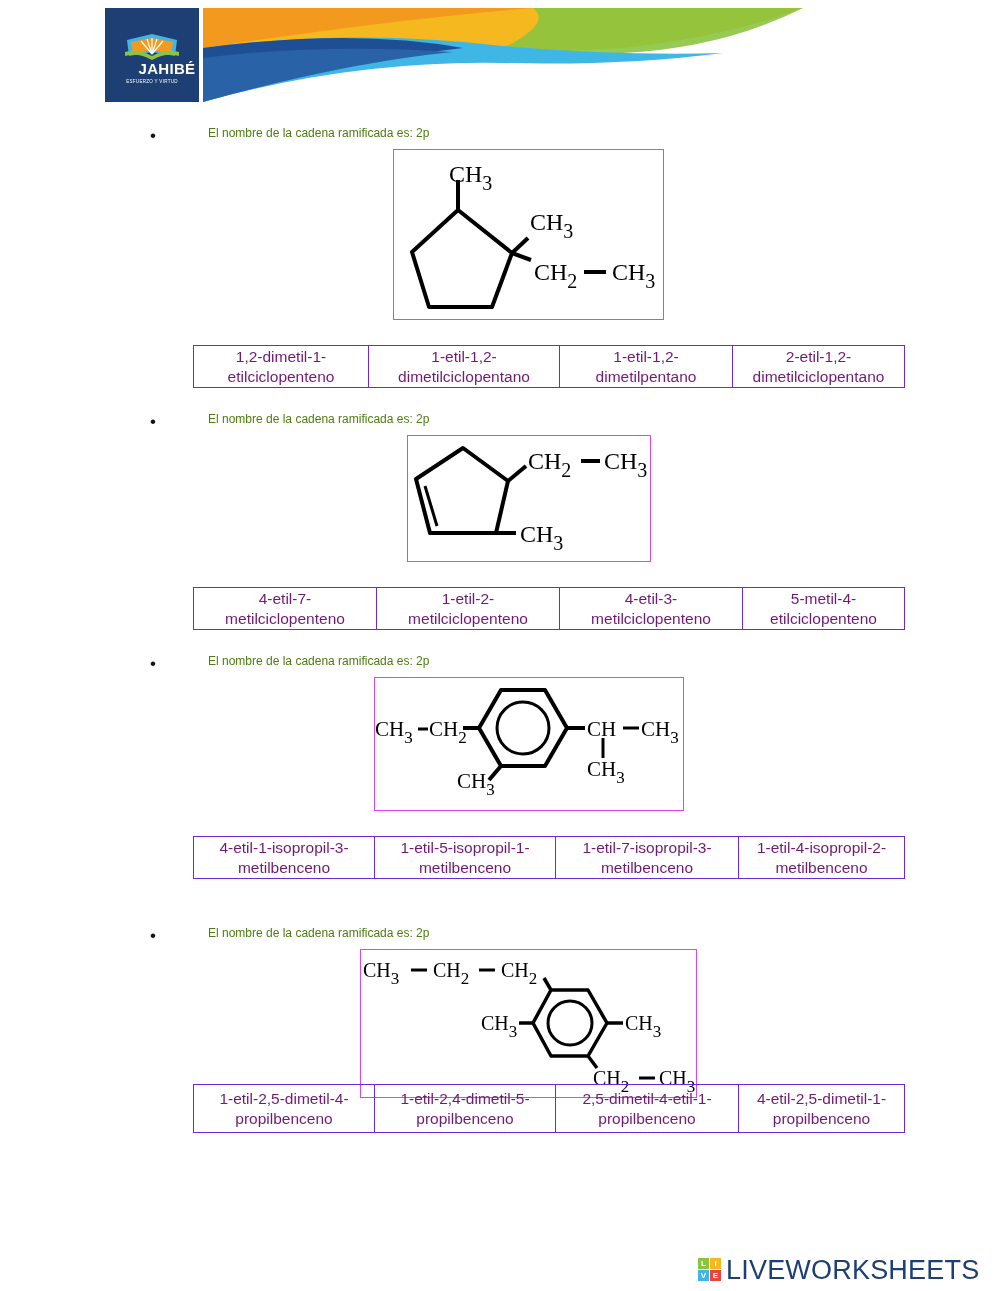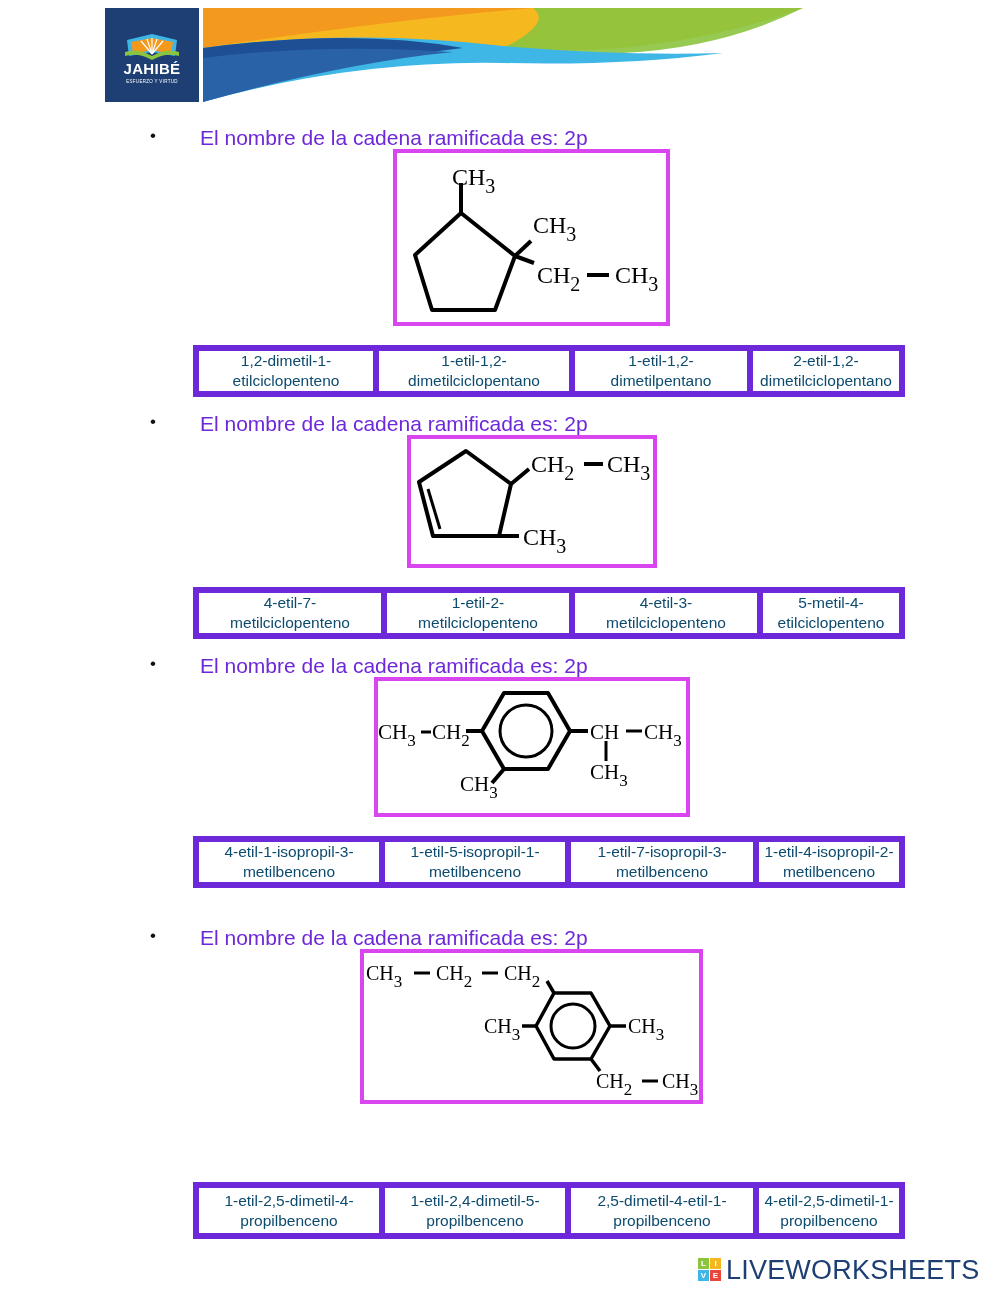--- a/index.html
+++ b/index.html
@@ -7,7 +7,7 @@
   .header { position:absolute; left:105px; top:8px; width:700px; height:94px; }
   .logo { position:absolute; left:0; top:0; width:94px; height:94px; background:#1d3f73; }
   .logo svg { position:absolute; left:0; top:0; }
-  .logo-title { position:absolute; left:0; width:94px; top:52px; text-align:center; color:#fff; font-weight:bold; font-size:15px; letter-spacing:0.3px; }
+  .logo-title { position:absolute; left:0; width:94px; top:52px; text-align:center; color:#fff; font-weight:bold; font-size:15px; letter-spacing:0.3px;padding-left:15px; }
   .logo-sub { position:absolute; left:0; width:94px; top:71px; text-align:center; color:#fff; font-size:4.5px; letter-spacing:0.3px; }
   .banner { position:absolute; left:98px; top:0; }
   .question { position:absolute; left:0; width:1000px; }

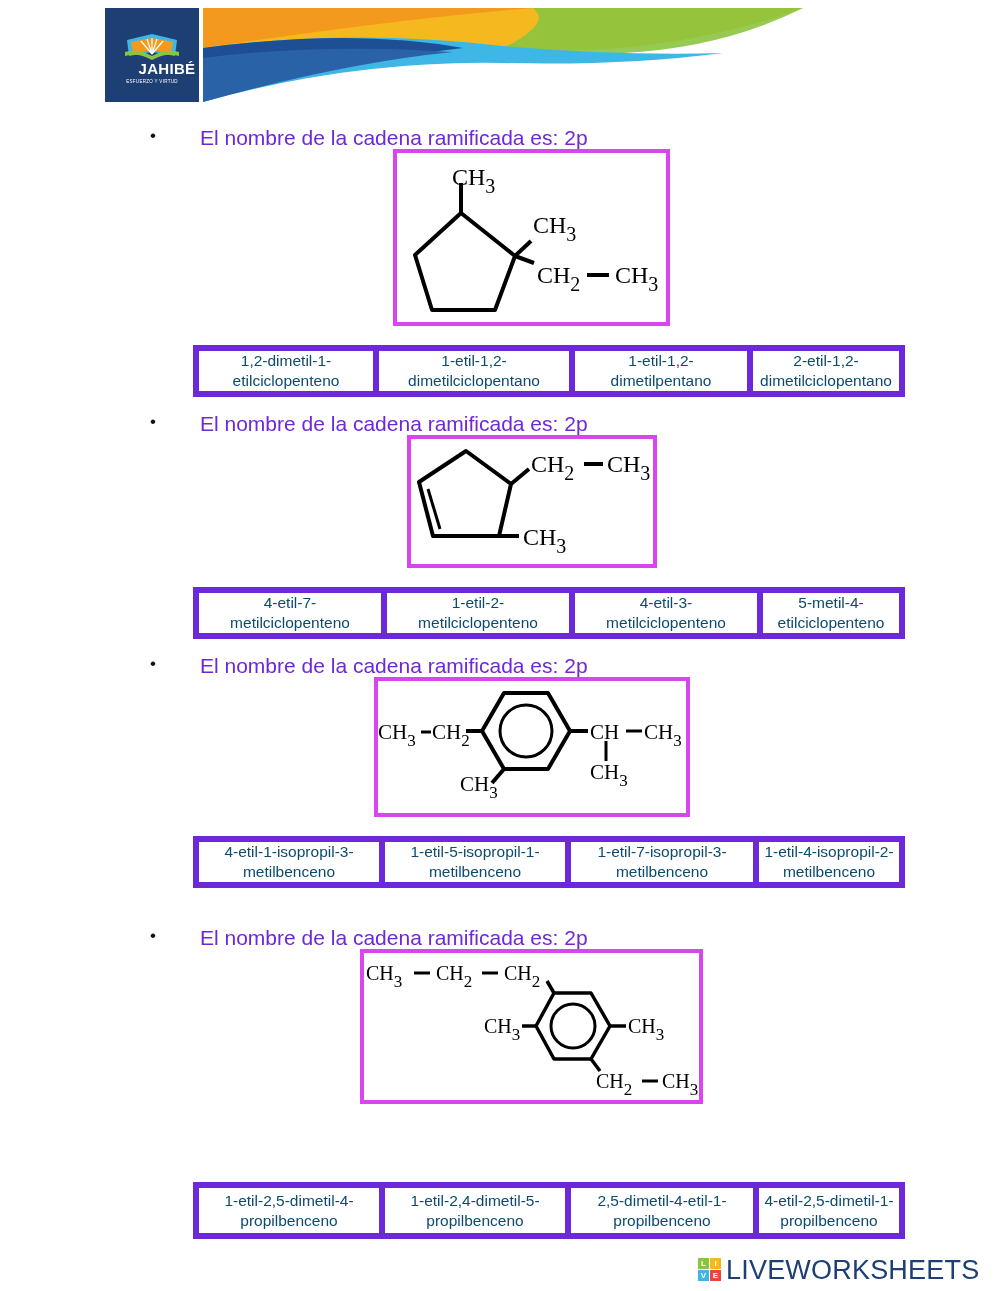--- a/index.html
+++ b/index.html
@@ -12,7 +12,7 @@
   .banner { position:absolute; left:98px; top:0; }
   .question { position:absolute; left:0; width:1000px; }
   .bullet { position:absolute; left:150px; font-size:17px; }
-  .qtext { position:absolute; left:200px; font-size:21px; color:#6d28d9; }
+  .qtext { position:absolute; left:208px; font-size:12px; color:#4d7c0f; }
   .mol { position:absolute; border:4px solid #d946ef; background:#fff; }
   .mol svg { display:block; }
   .mol text { font-family:"Liberation Serif", serif; fill:#000; }

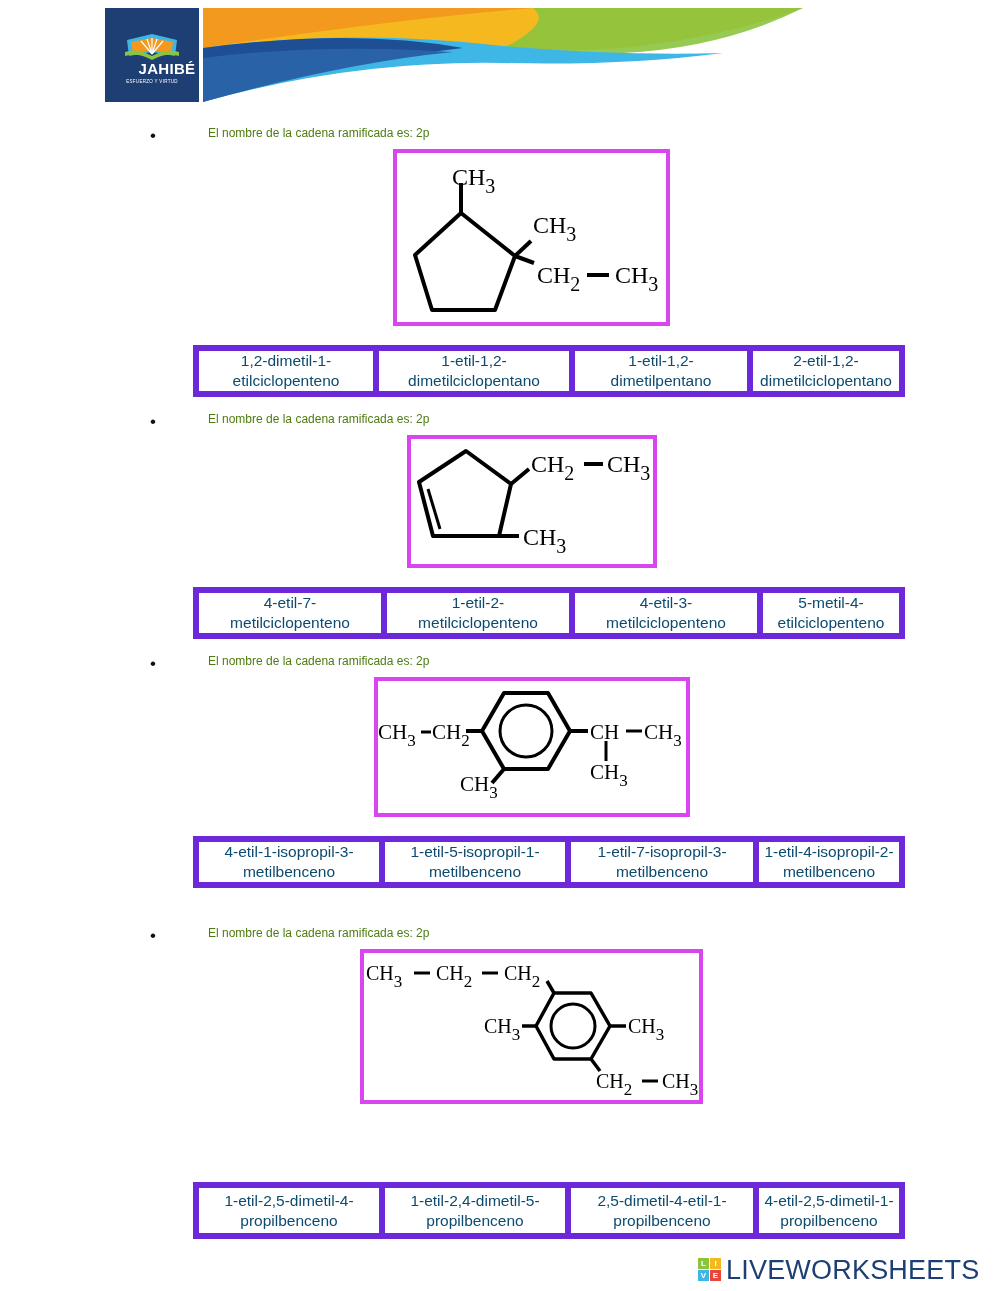--- a/index.html
+++ b/index.html
@@ -13,7 +13,7 @@
   .question { position:absolute; left:0; width:1000px; }
   .bullet { position:absolute; left:150px; font-size:17px; }
   .qtext { position:absolute; left:208px; font-size:12px; color:#4d7c0f; }
-  .mol { position:absolute; border:4px solid #d946ef; background:#fff; }
+  .mol { position:absolute; border:1px solid #d946ef; background:#fff; }
   .mol svg { display:block; }
   .mol text { font-family:"Liberation Serif", serif; fill:#000; }
   table.opts { position:absolute; left:193px; width:712px; border-collapse:collapse; table-layout:fixed; }

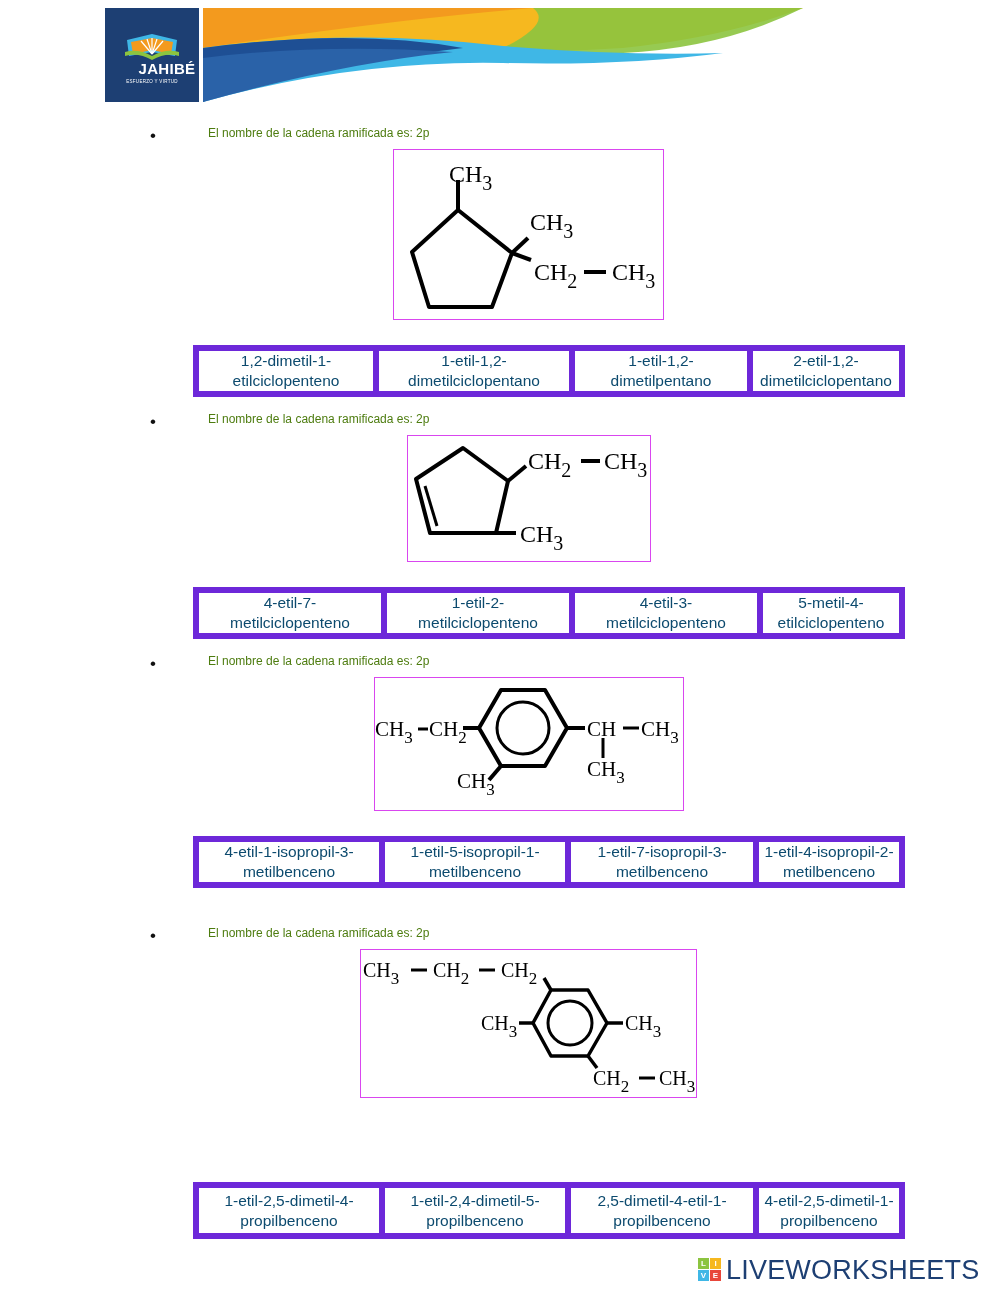--- a/index.html
+++ b/index.html
@@ -17,7 +17,7 @@
   .mol svg { display:block; }
   .mol text { font-family:"Liberation Serif", serif; fill:#000; }
   table.opts { position:absolute; left:193px; width:712px; border-collapse:collapse; table-layout:fixed; }
-  table.opts td { border:6px solid #6d28d9; text-align:center; font-size:15.5px; line-height:20px; padding:0 2px; color:#0c4a6e; cursor:pointer; }
+  table.opts td { border:1px solid #6d28d9; text-align:center; font-size:15.5px; line-height:20px; padding:0 2px; color:#701a75; cursor:pointer; }
   .lw { position:absolute; left:698px; top:1255px; height:30px; }
   .lw-text { position:absolute; left:28px; top:0; font-weight:normal; font-size:27px; color:#1d3f73; letter-spacing:0.2px; white-space:nowrap; line-height:30px; }
   .lw-tiles { position:absolute; left:0; top:3px; width:24px; height:24px; }

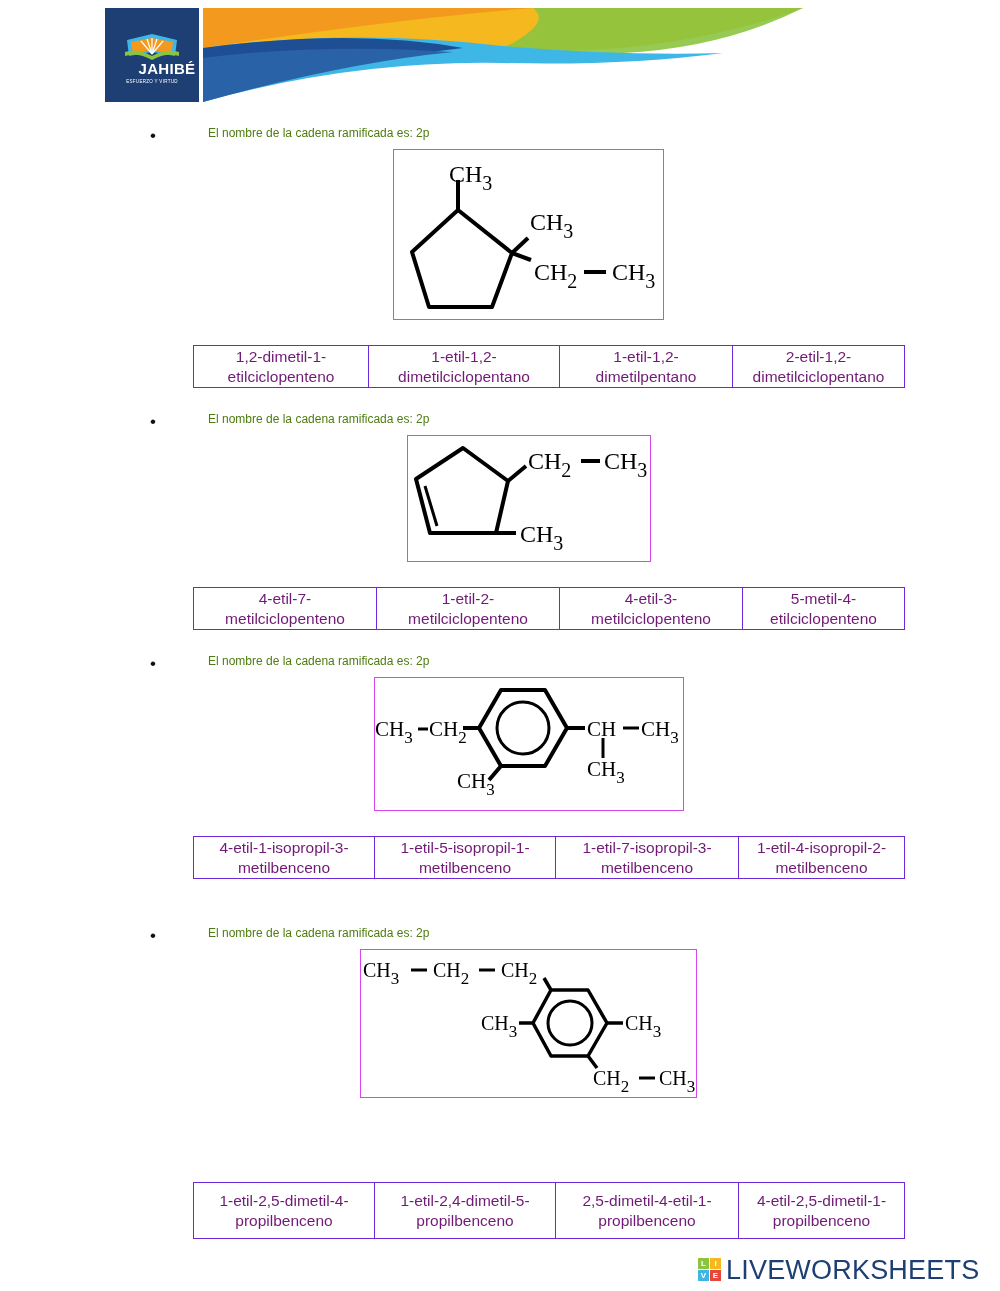--- a/index.html
+++ b/index.html
@@ -172,7 +172,7 @@
       <text x="298" y="135" font-size="20">CH<tspan font-size="17" dy="7">3</tspan></text>
     </svg>
   </div>
-  <table class="opts" style="top:1182px; height:57px;">
+  <table class="opts" style="top:1084px; height:49px;">
     <tbody>
         <tr>
       <td style="width:176px"><span>1-etil-2,5-dimetil-4-</span><br><span>propilbenceno</span></td>

